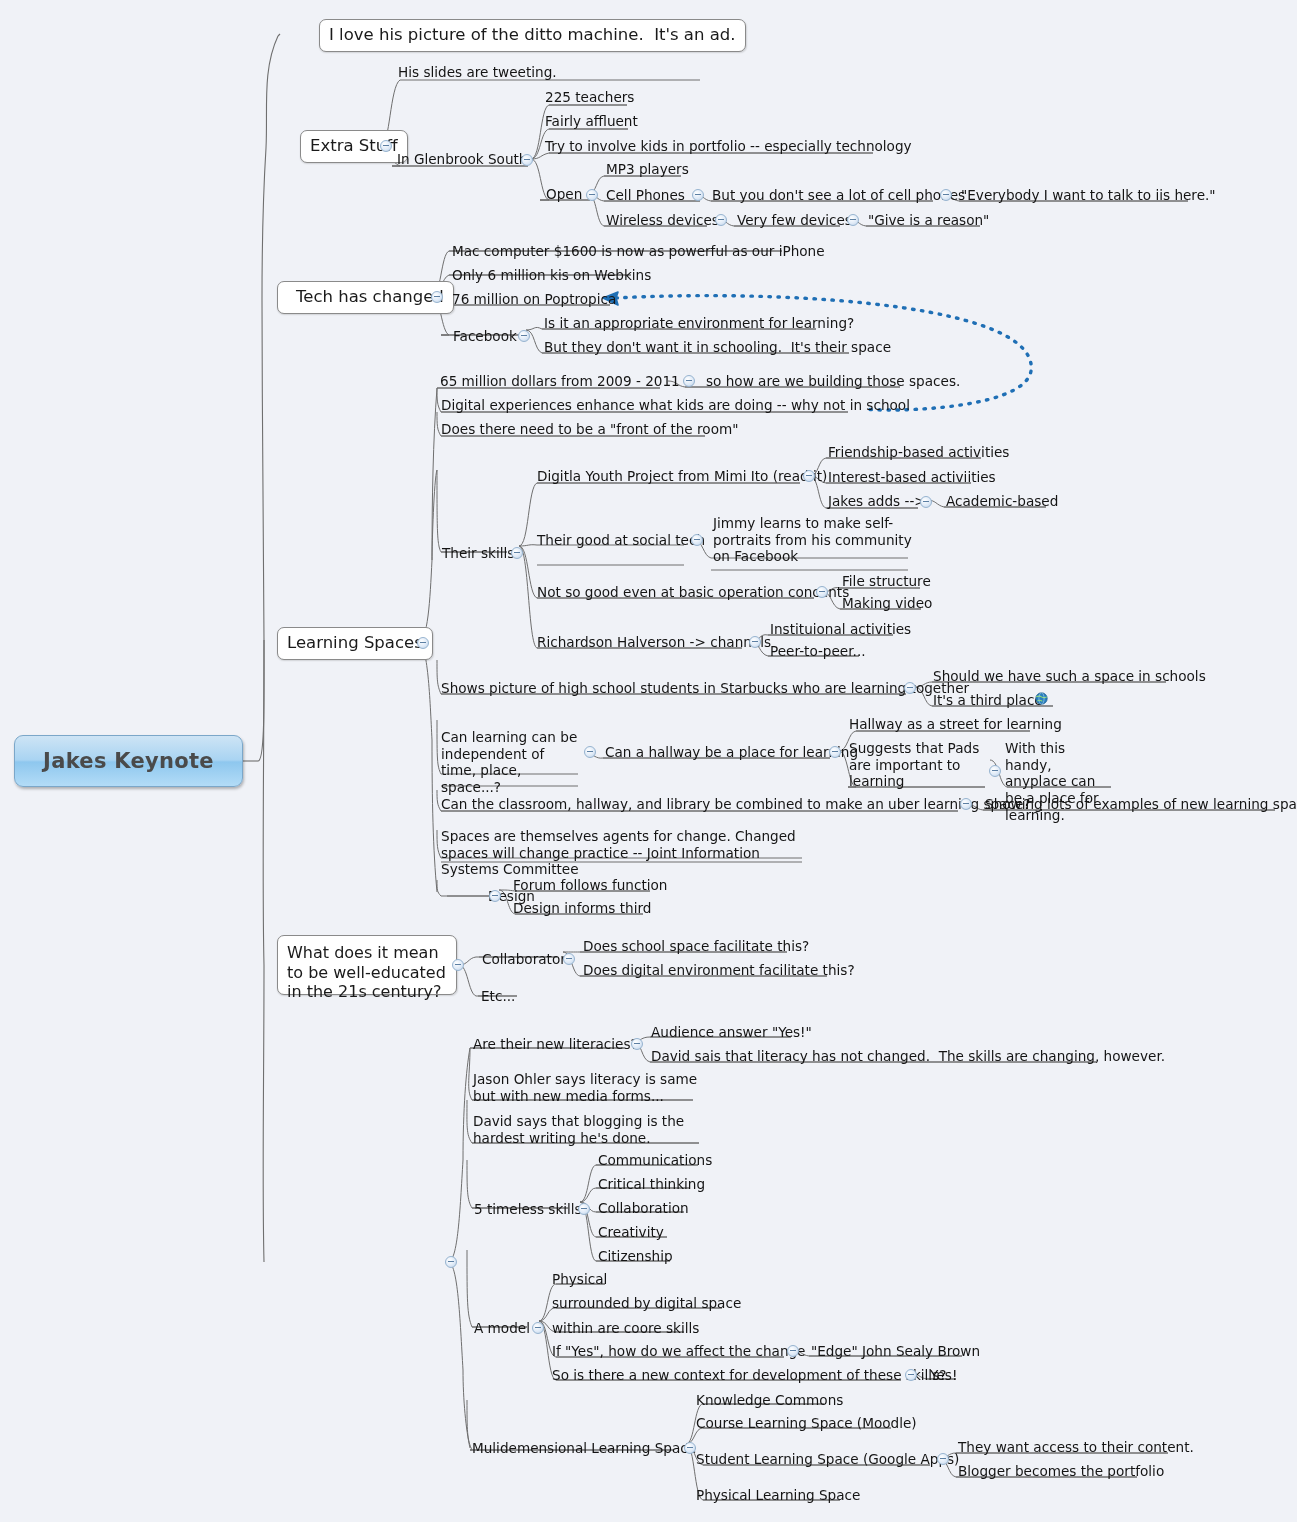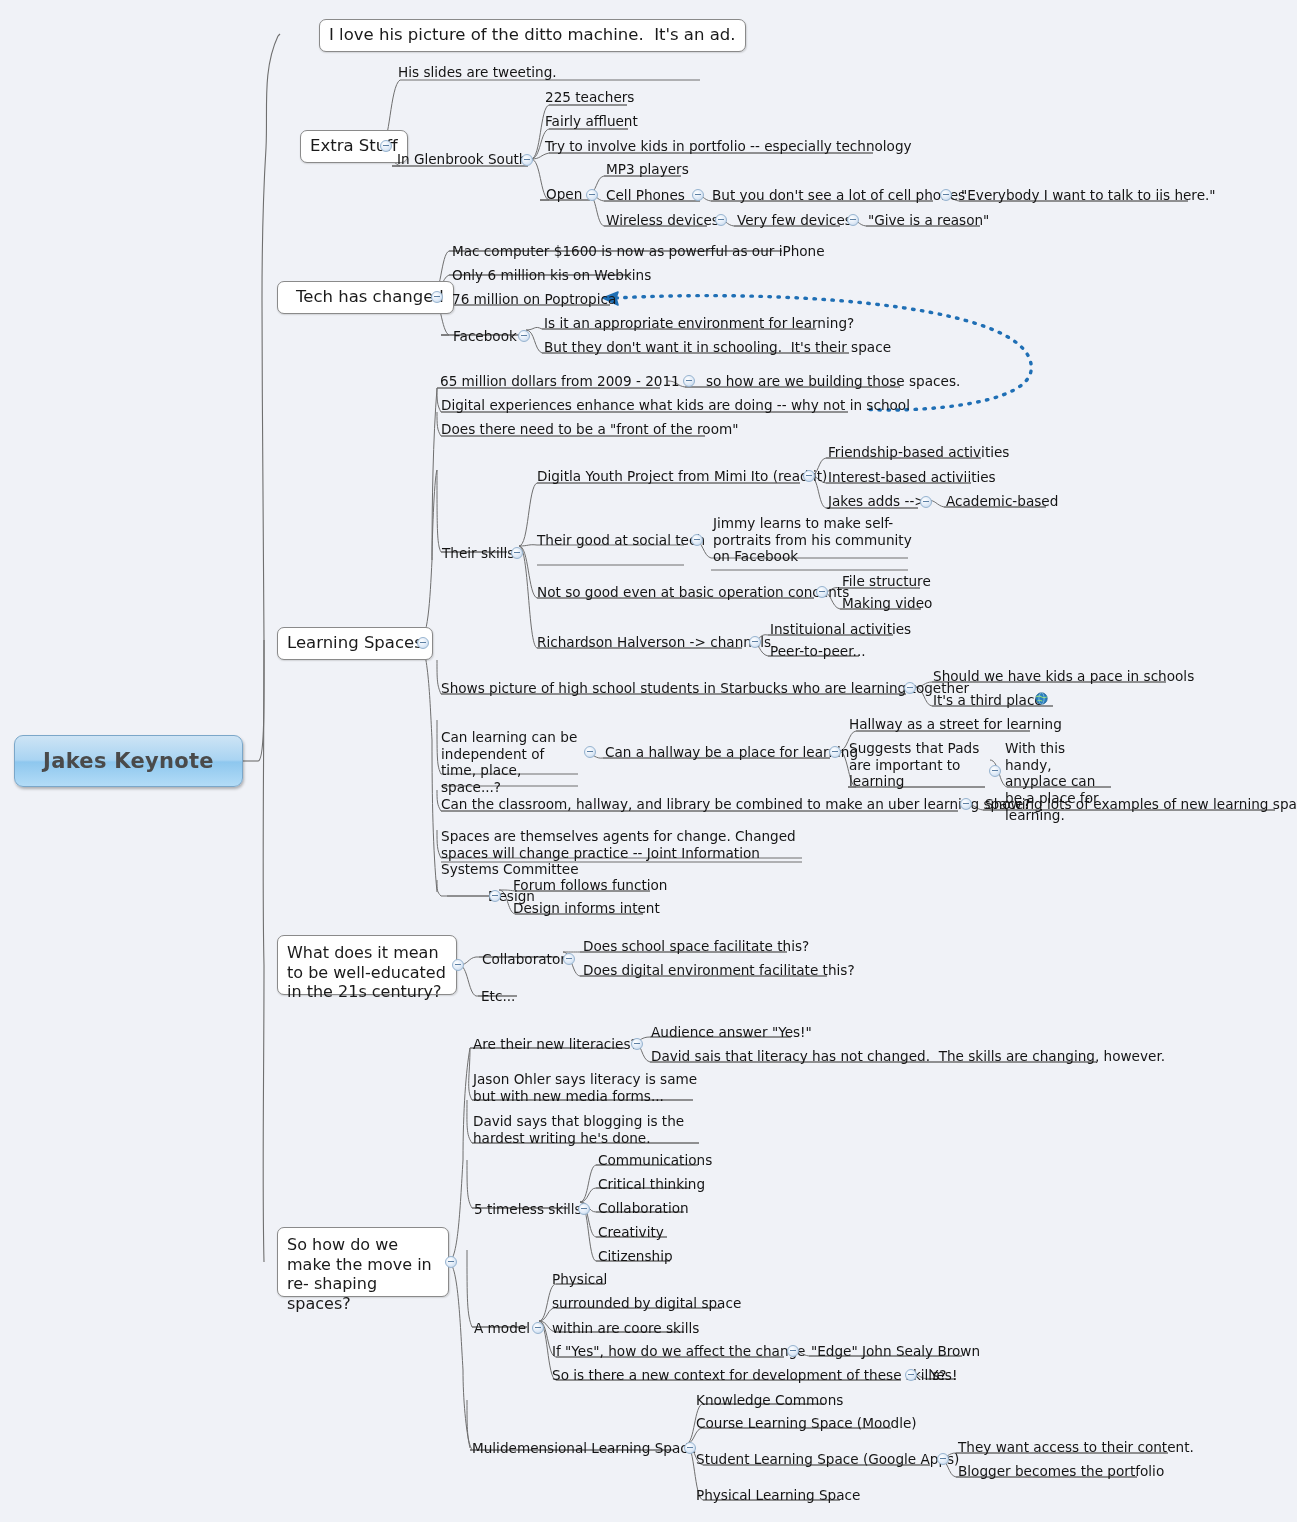--- a/index.html
+++ b/index.html
@@ -447,7 +447,7 @@
 
   <div class="node leaf" style="left:441px; top:680px;">Shows picture of high school students in Starbucks who are learning together</div>
   <span class="toggle" style="left:904px; top:682px;"></span>
-  <div class="node leaf" style="left:933px; top:668px;">Should we have kids a pace in schools</div>
+  <div class="node leaf" style="left:933px; top:668px;">Should we have such a space in schools</div>
   <div class="node leaf" style="left:933px; top:692px;">It's a third place</div>
   <svg class="globe" style="left:1035px; top:692px;" viewBox="0 0 16 16">
     <circle cx="8" cy="8" r="7" fill="#2a7fbf" stroke="#1a5c8f" stroke-width="1"></circle>

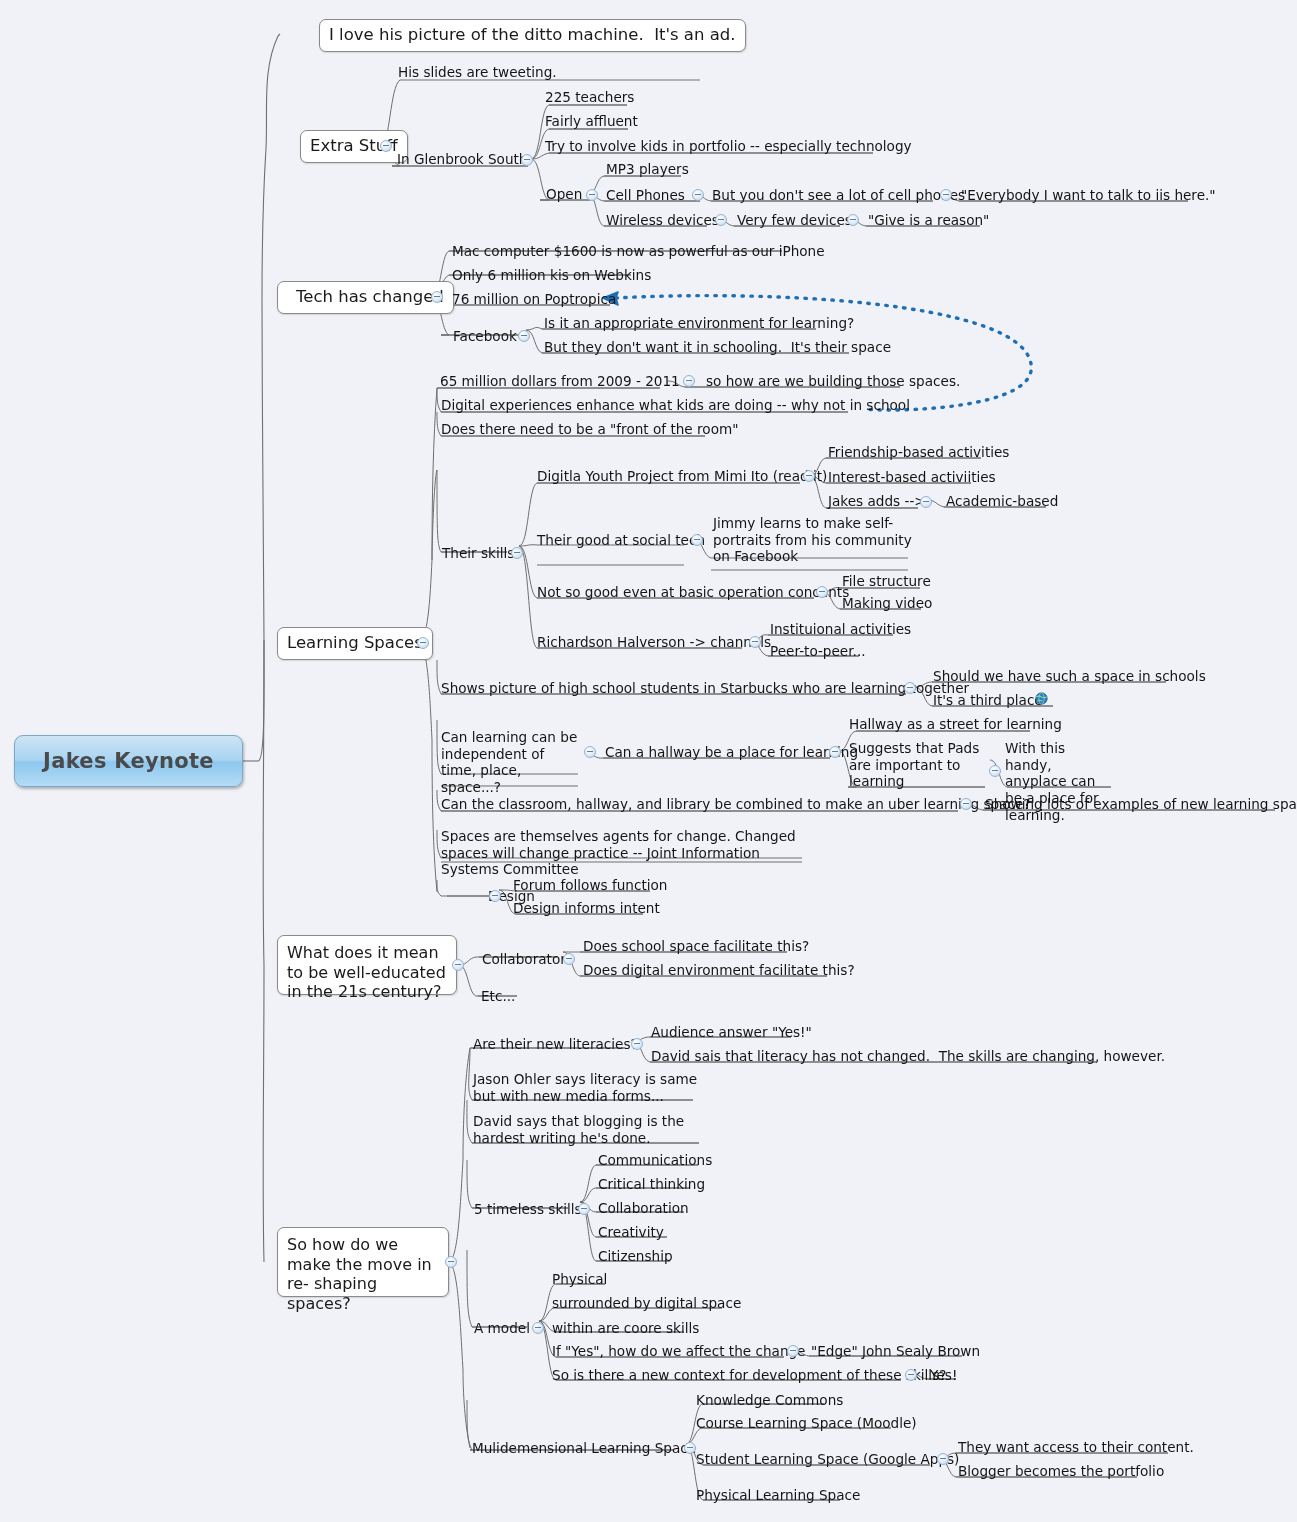--- a/index.html
+++ b/index.html
@@ -481,7 +481,7 @@
   <div class="node leaf" style="left:448px; top:888px;margin-left:40px;">Design</div>
   <span class="toggle" style="left:489px; top:890px;"></span>
   <div class="node leaf" style="left:513px; top:877px;">Forum follows function</div>
-  <div class="node leaf" style="left:513px; top:900px;">Design informs intent</div>
+  <div class="node leaf" style="left:513px; top:900px;">Design informs third</div>
 
   <div class="node leaf" style="left:482px; top:951px;">Collaborator</div>
   <span class="toggle" style="left:563px; top:953px;"></span>

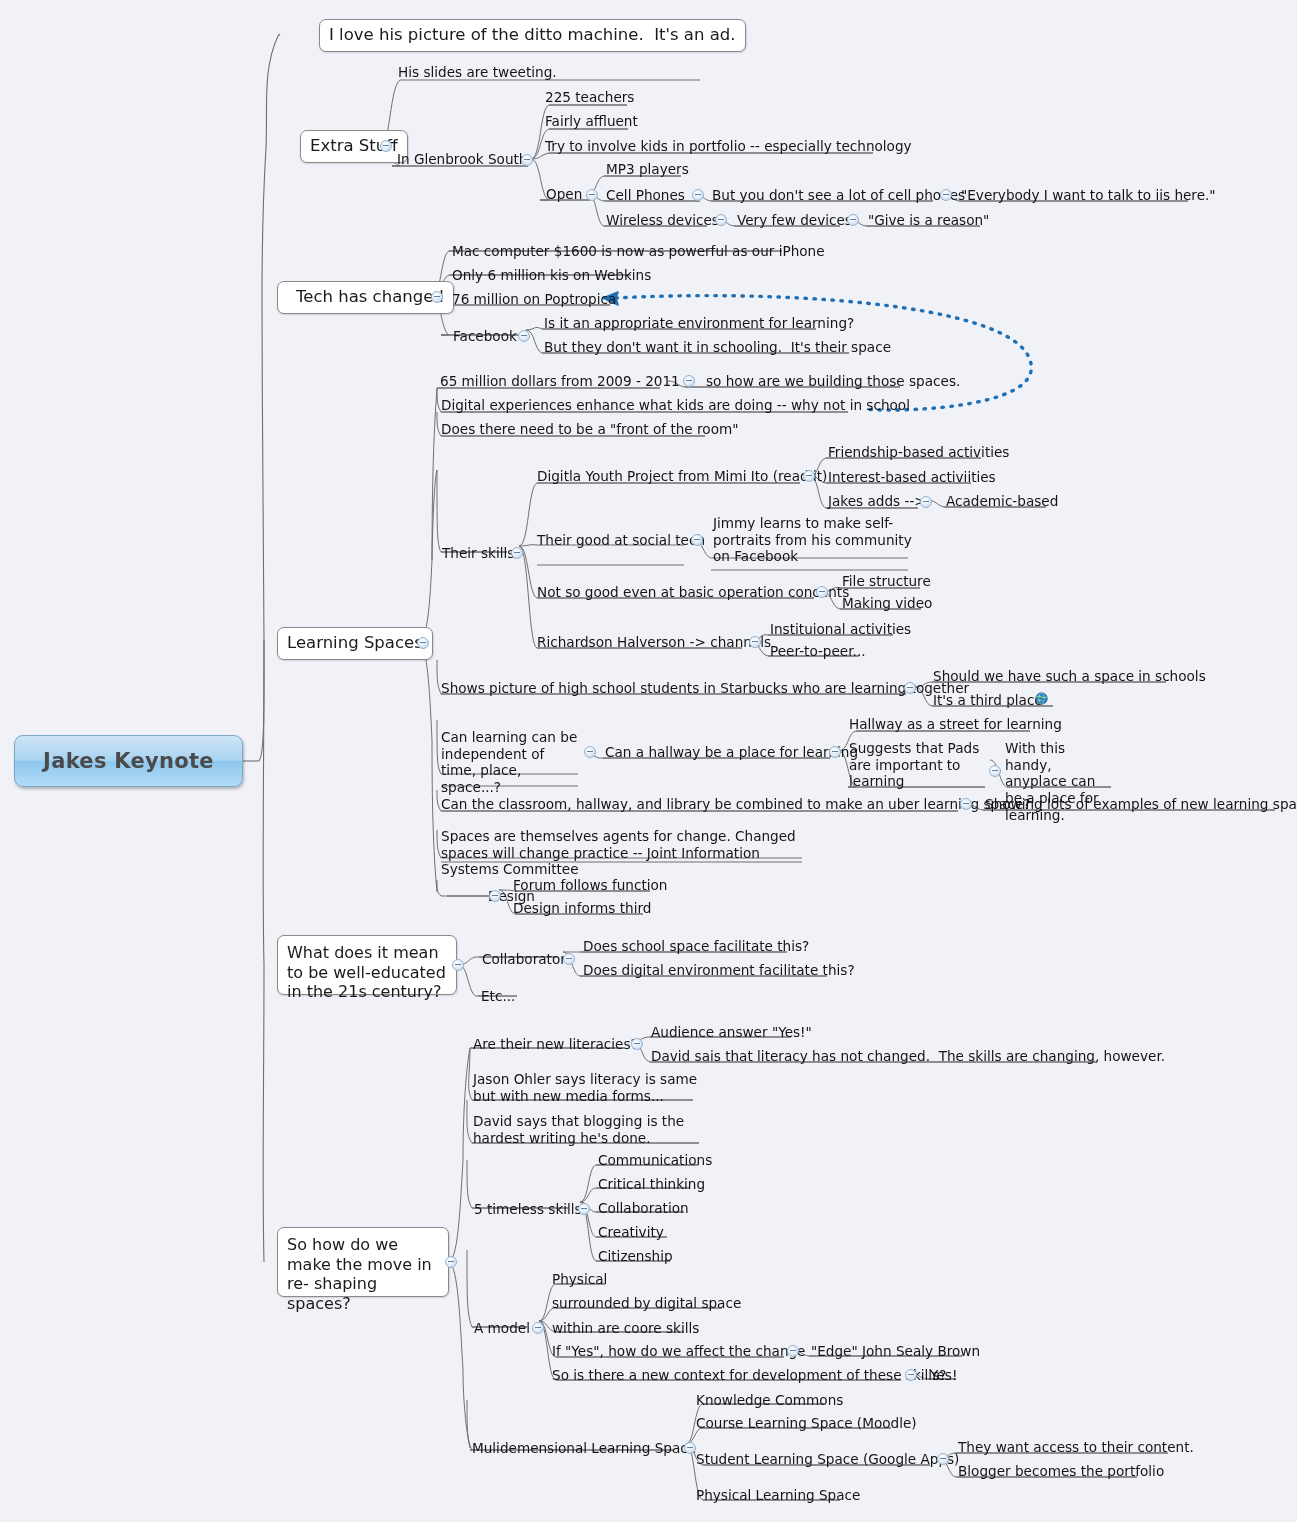--- a/index.html
+++ b/index.html
@@ -376,9 +376,6 @@
 the 21s century?</div>
   <span class="toggle" style="left:452px; top:959px;"></span>
 
-  <div class="node branch multi" style="left:277px; top:1227px; width:172px; height:70px; font-size:16px;">So how do we make
-the move in re-
-shaping spaces?</div>
   <span class="toggle" style="left:445px; top:1256px;"></span>
 
   <div class="node leaf" style="left:398px; top:64px;text-align:center;">His slides are tweeting.</div>

